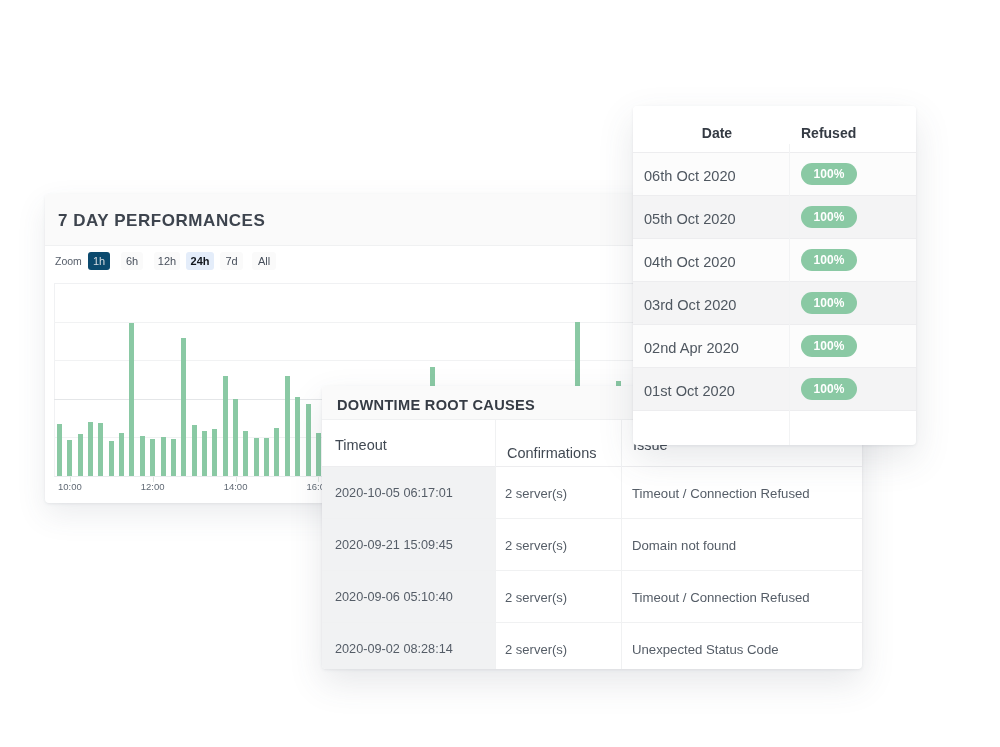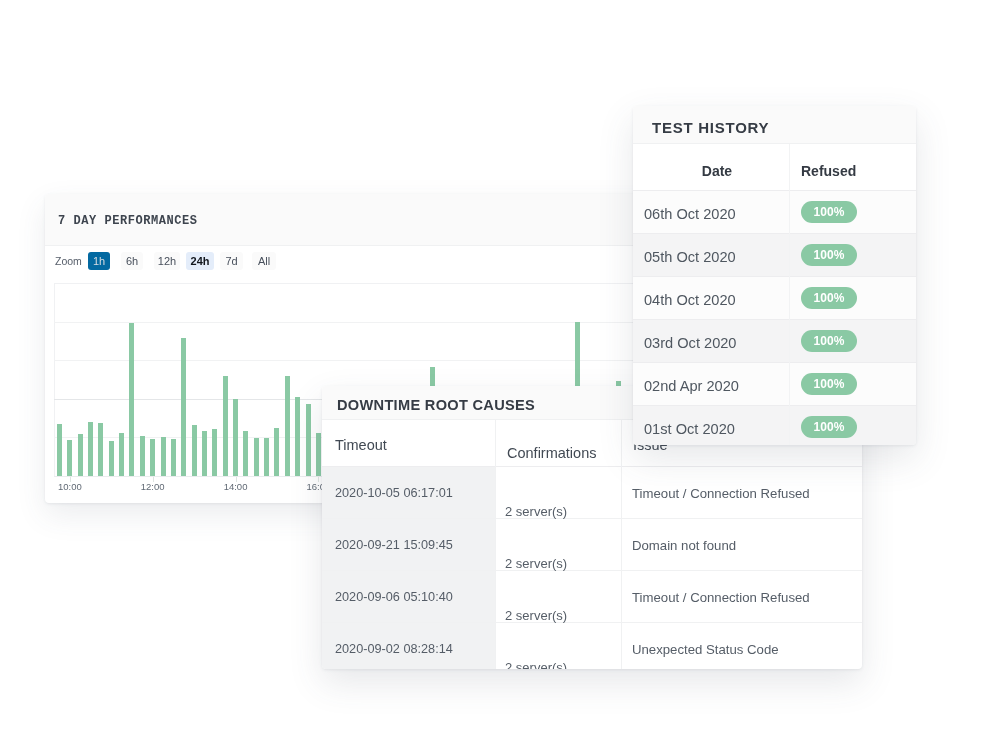--- a/index.html
+++ b/index.html
@@ -230,9 +230,6 @@
   </div>
 
   <div class="card" id="history-card">
-    <div class="hist-head">
-      <span class="hist-title">TEST HISTORY</span>
-    </div>
     <div class="vsep"></div>
     <div class="hist-colrow">
       <div class="c1"><span>Date</span></div>

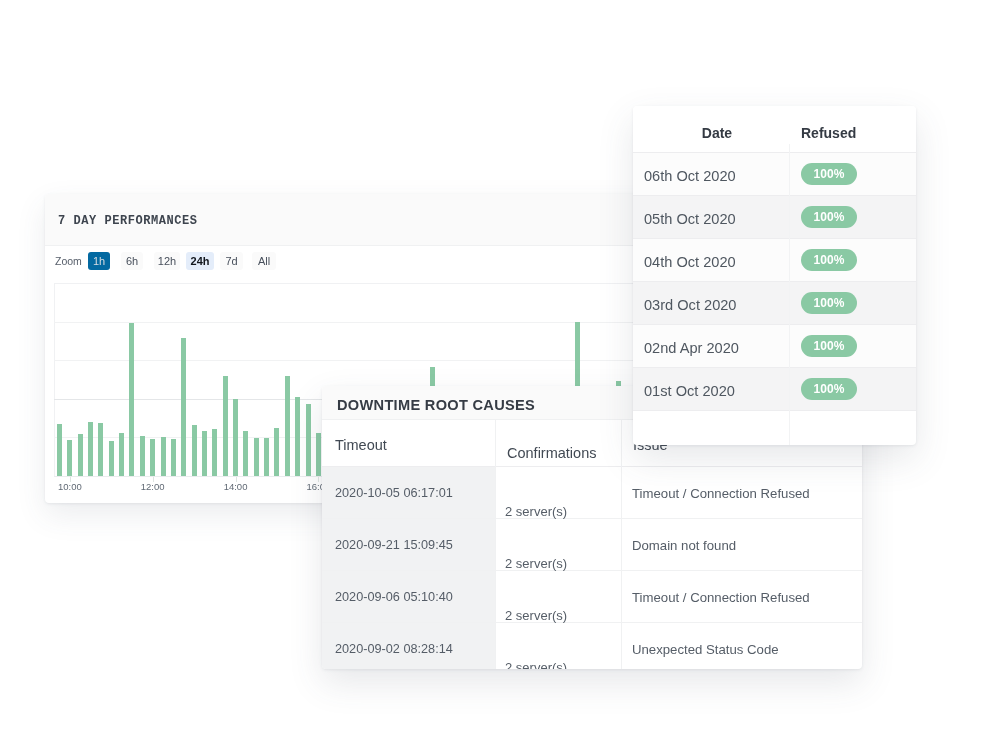--- a/index.html
+++ b/index.html
@@ -15,7 +15,7 @@
      overflow:hidden;}
   .chart-head{height:51px;display:flex;align-items:center;padding-left:13px;
      background:#fafafa;border-bottom:1px solid #f0f1f2;}
-  .chart-title{font-size:12px;font-weight:700;letter-spacing:.55px;color:#3d444e;position:relative;top:1px;font-family:Liberation Mono, monospace;}
+  .chart-title{font-size:17px;font-weight:700;letter-spacing:.55px;color:#3d444e;position:relative;top:1px;}
   .rangesel{position:absolute;left:10px;top:58px;height:18px;font-size:11px;}
   .rangesel .zl{position:absolute;left:0;top:3px;font-size:10.5px;color:#565e6a;}
   .rangesel .btn{position:absolute;top:0;height:18px;line-height:18px;border-radius:3px;color:#474f5b;

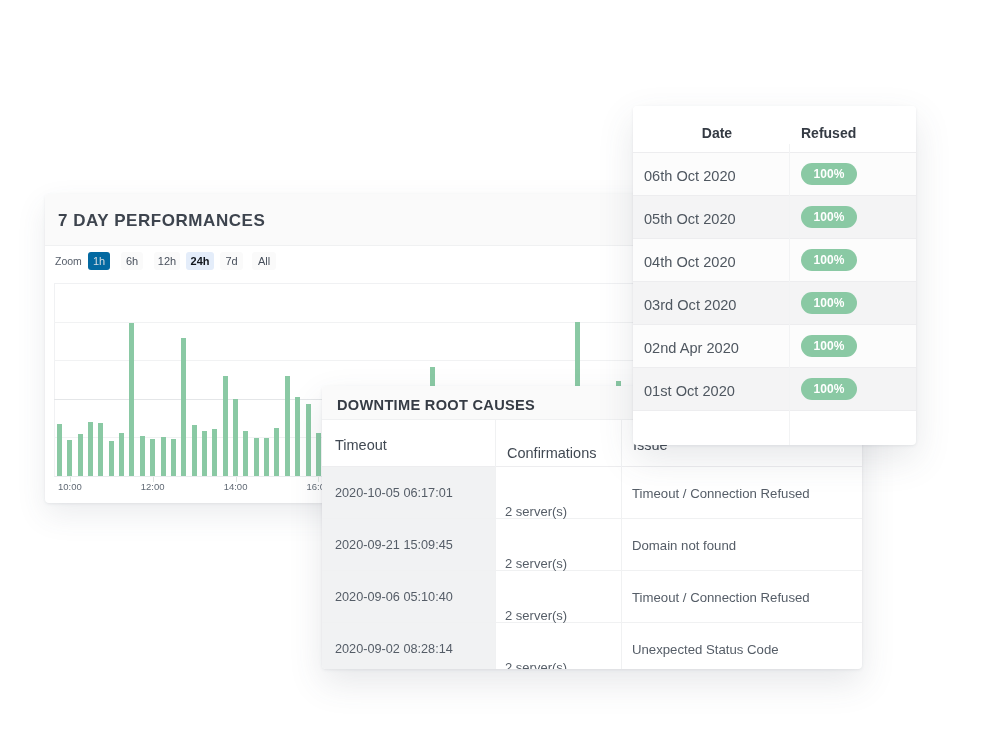--- a/index.html
+++ b/index.html
@@ -26,7 +26,7 @@
   #rb4{left:131px;width:28px;}
   #rb5{left:165px;width:23px;}
   #rb6{left:197px;width:24px;}
-  .rangesel .btn.dim{color:#d9dde1;background:#0369a1;}
+  .rangesel .btn.dim{color:#d9dde1;background:#0c4a6e;}
   .rangesel .btn.active{background:#e4edfa;color:#11161d;font-weight:700;}
 
   .plotbox{position:absolute;left:9.4px;top:89px;width:625px;height:194px;}

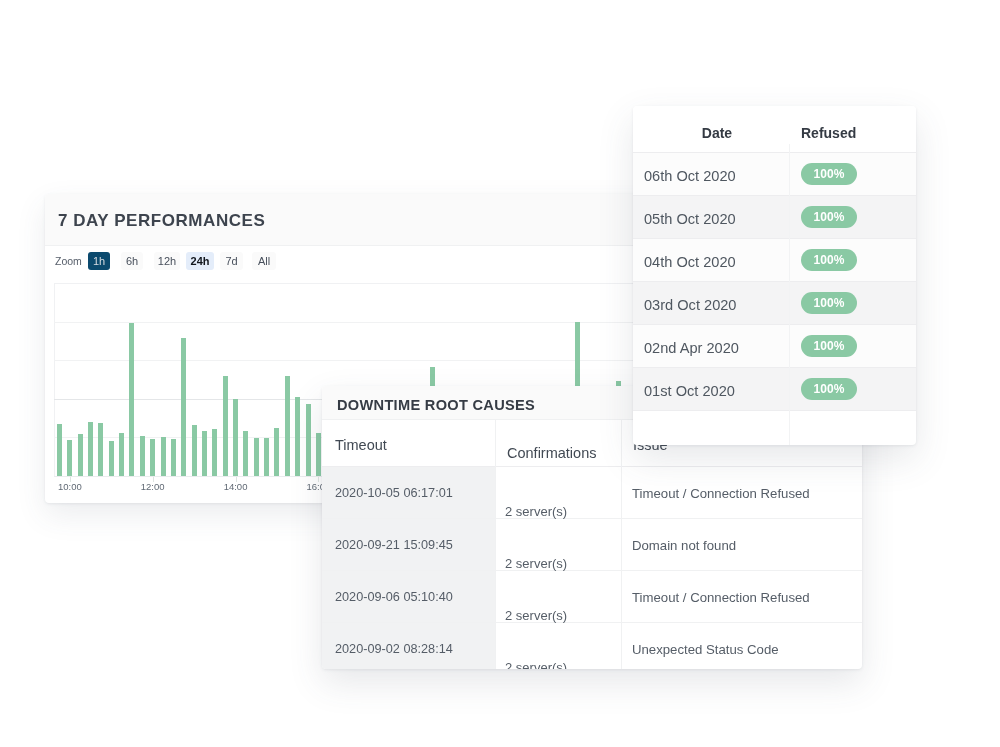--- a/index.html
+++ b/index.html
@@ -52,7 +52,7 @@
   .dt-colrow span{font-size:14.5px;color:#414953;position:relative;top:2px;}
   .dt-row{height:51px;display:flex;align-items:stretch;border-bottom:1px solid #f0f1f2;}
   .dt-row .d1{width:173px;padding-left:13px;box-sizing:border-box;background:#f1f2f3;display:flex;align-items:center;}
-  .dt-row .d2{width:126px;padding-left:10px;box-sizing:border-box;display:flex;align-items:flex-end;}
+  .dt-row .d2{width:126px;padding-left:10px;box-sizing:border-box;display:flex;align-items:center;}
   .dt-row .d3{padding-left:11px;display:flex;align-items:center;}
   .dt-row .d3 span{font-size:13.2px;}
   .dt-row .d2 span{font-size:13px;}

